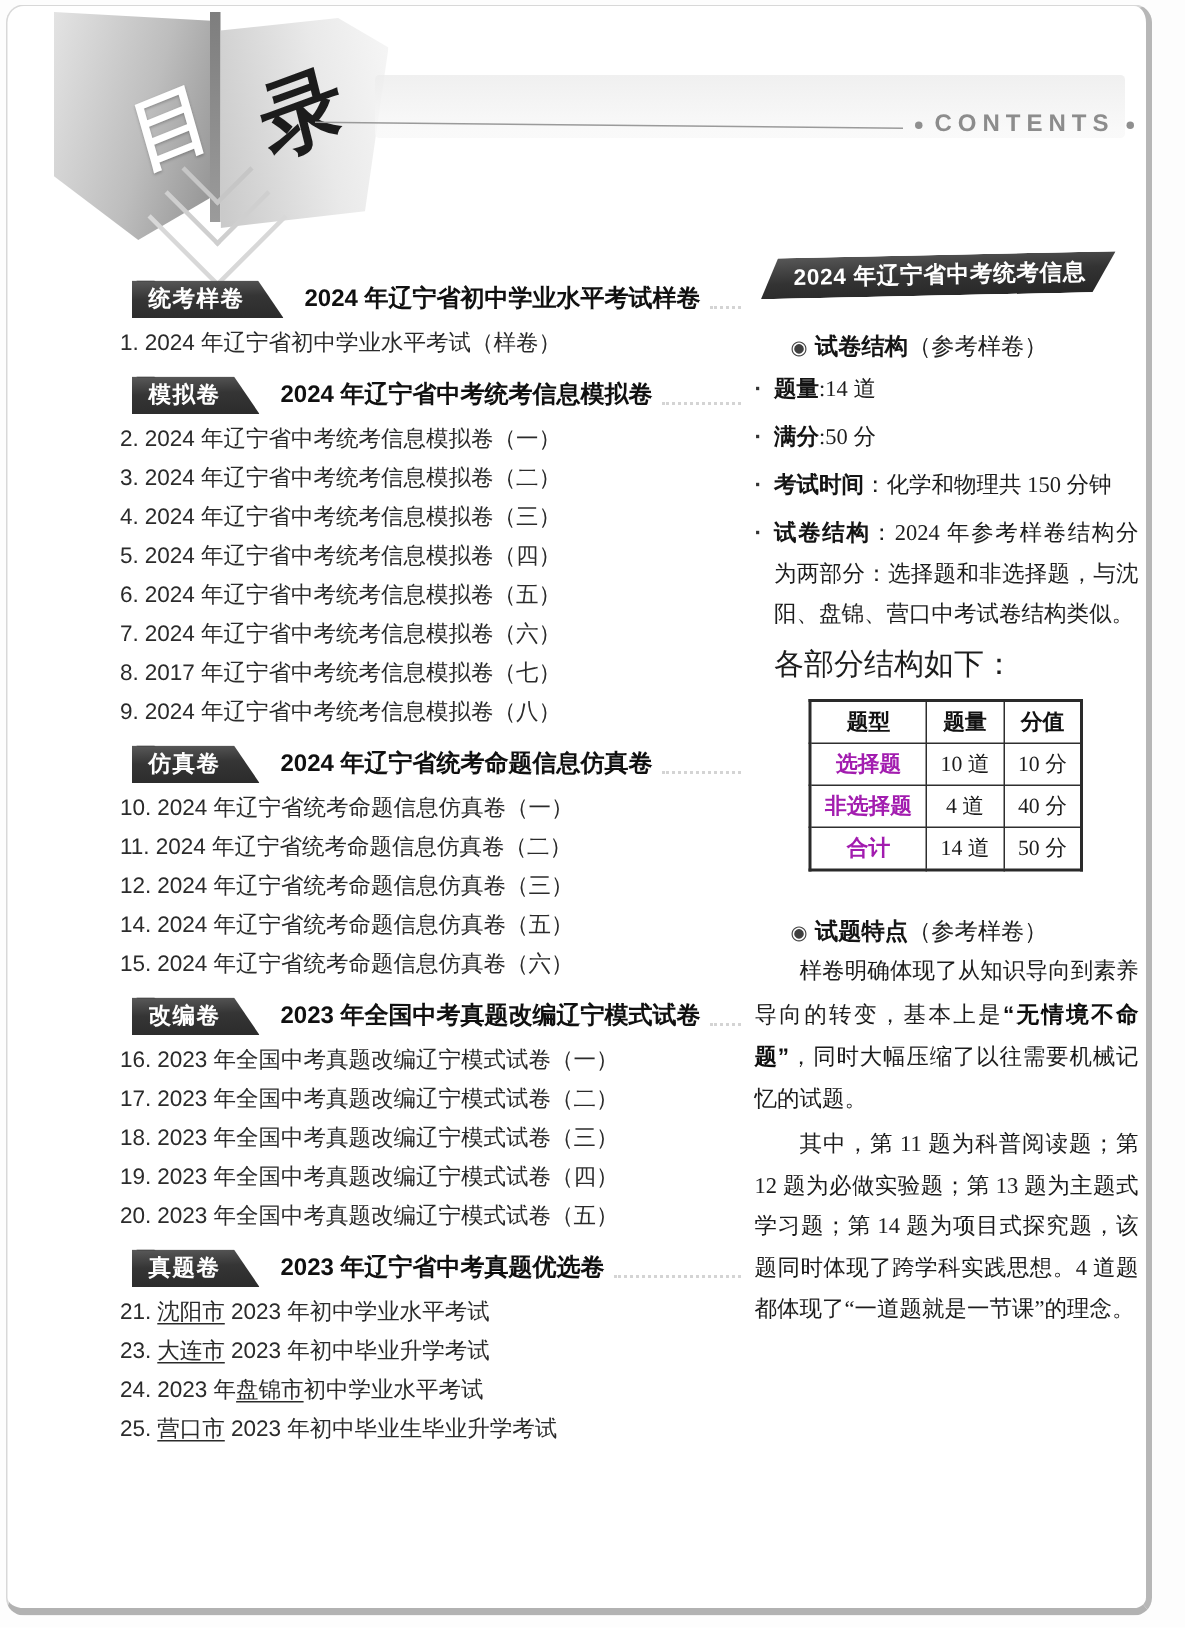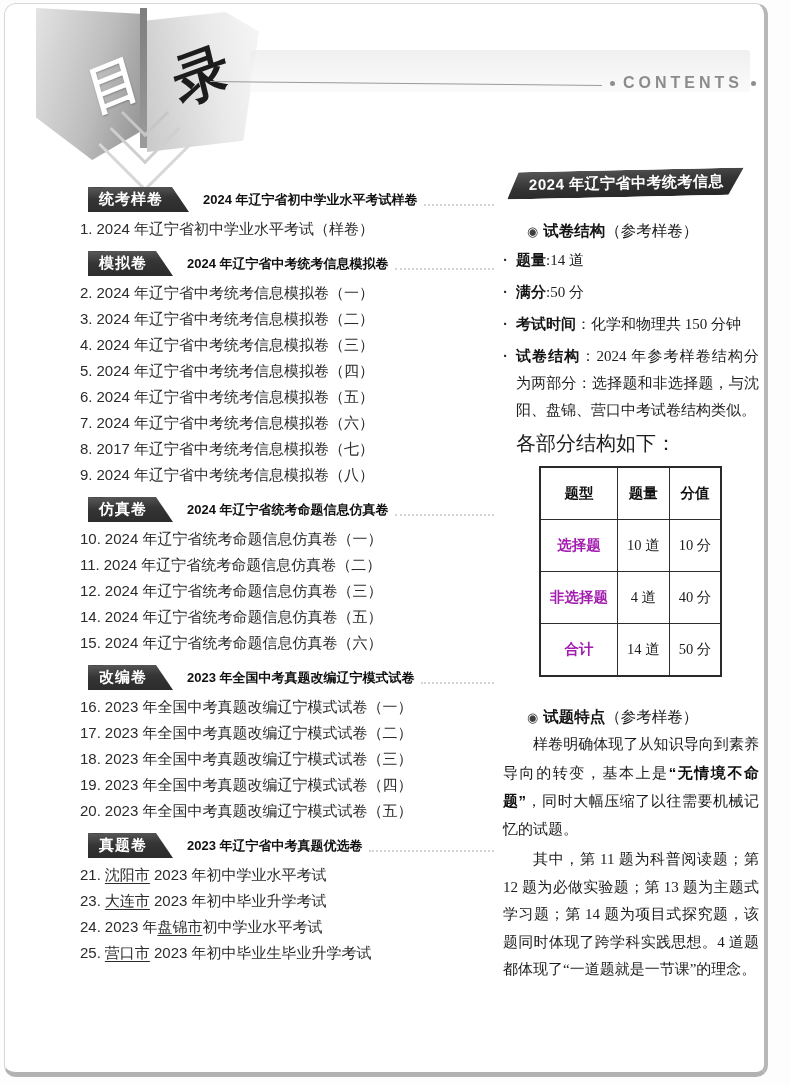--- a/index.html
+++ b/index.html
@@ -85,7 +85,7 @@
     position:absolute; left:2px; top:-4px; width:12px; height:5px;
     background:#4a4a4a; transform:skewX(35deg);
   }
-  .sec-title { font-size:13px; font-weight:bold; color:#101010; margin-left:14px; white-space:nowrap; }
+  .sec-title { font-size:16px; font-weight:bold; color:#101010; margin-left:14px; white-space:nowrap; }
   .leader { flex:1; min-width:6px; border-bottom:2px dotted #d4d4d4; height:13px; margin-left:6px; }
   .item { font-size:15px; color:#2b2b2b; line-height:26px; white-space:nowrap; }
   .item .num { margin-right:4px; }

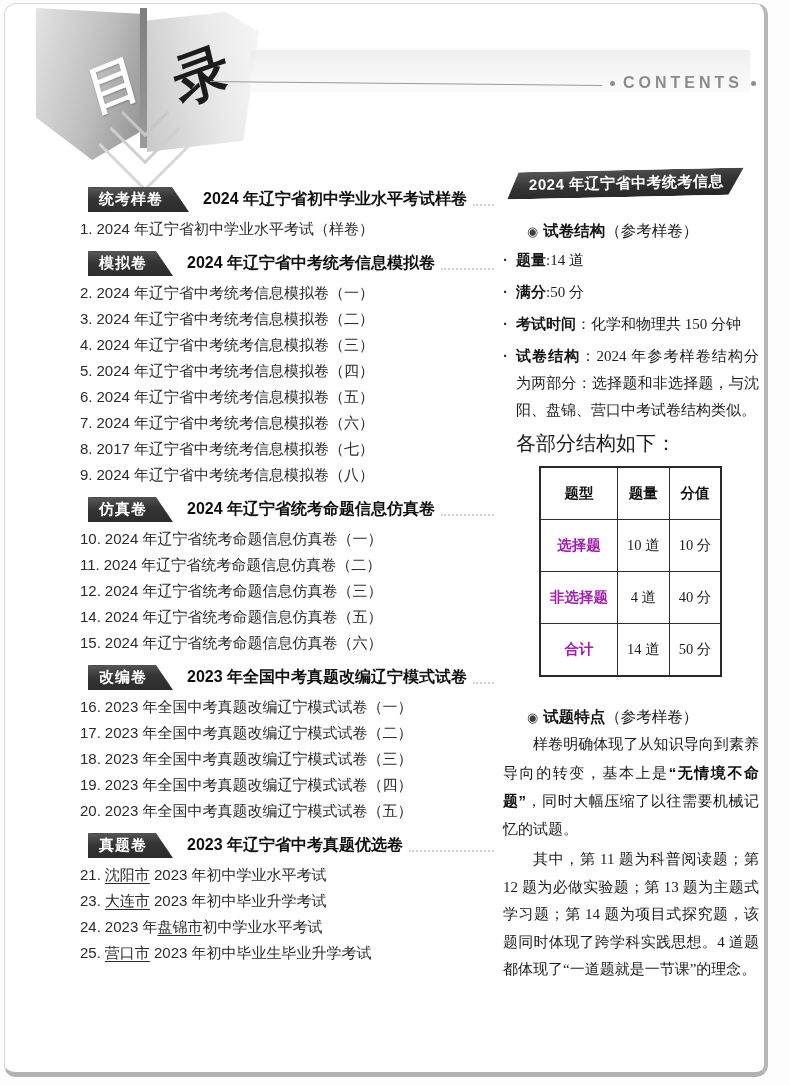--- a/index.html
+++ b/index.html
@@ -120,7 +120,7 @@
   }
   table.struct th, table.struct td {
     border:1px solid #2e2e2e; text-align:center;
-    font-size:14.5px; padding:16px 9px; height:25px;
+    font-size:14.5px; padding:4px 9px; height:25px;
   }
   table.struct th { font-weight:bold; color:#111; }
   table.struct td.t1 { font-weight:bold; color:#a21caf; }

